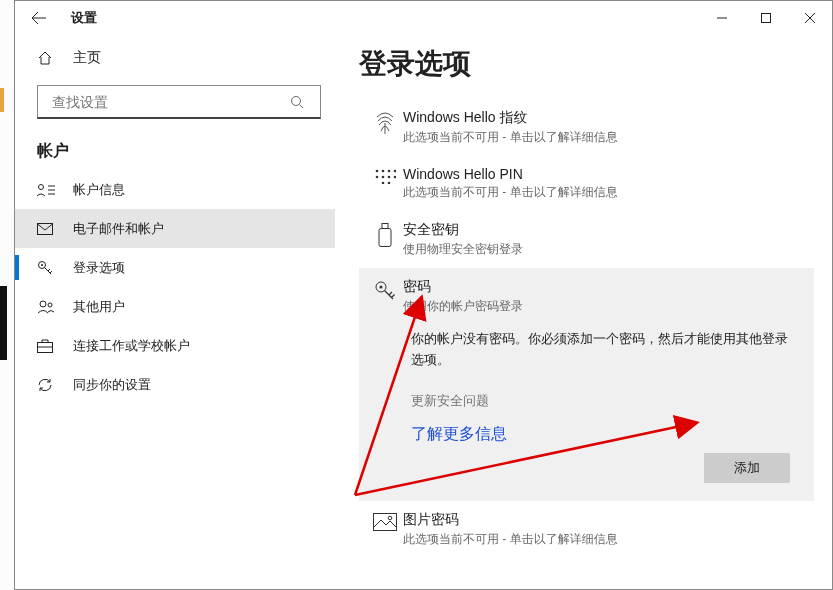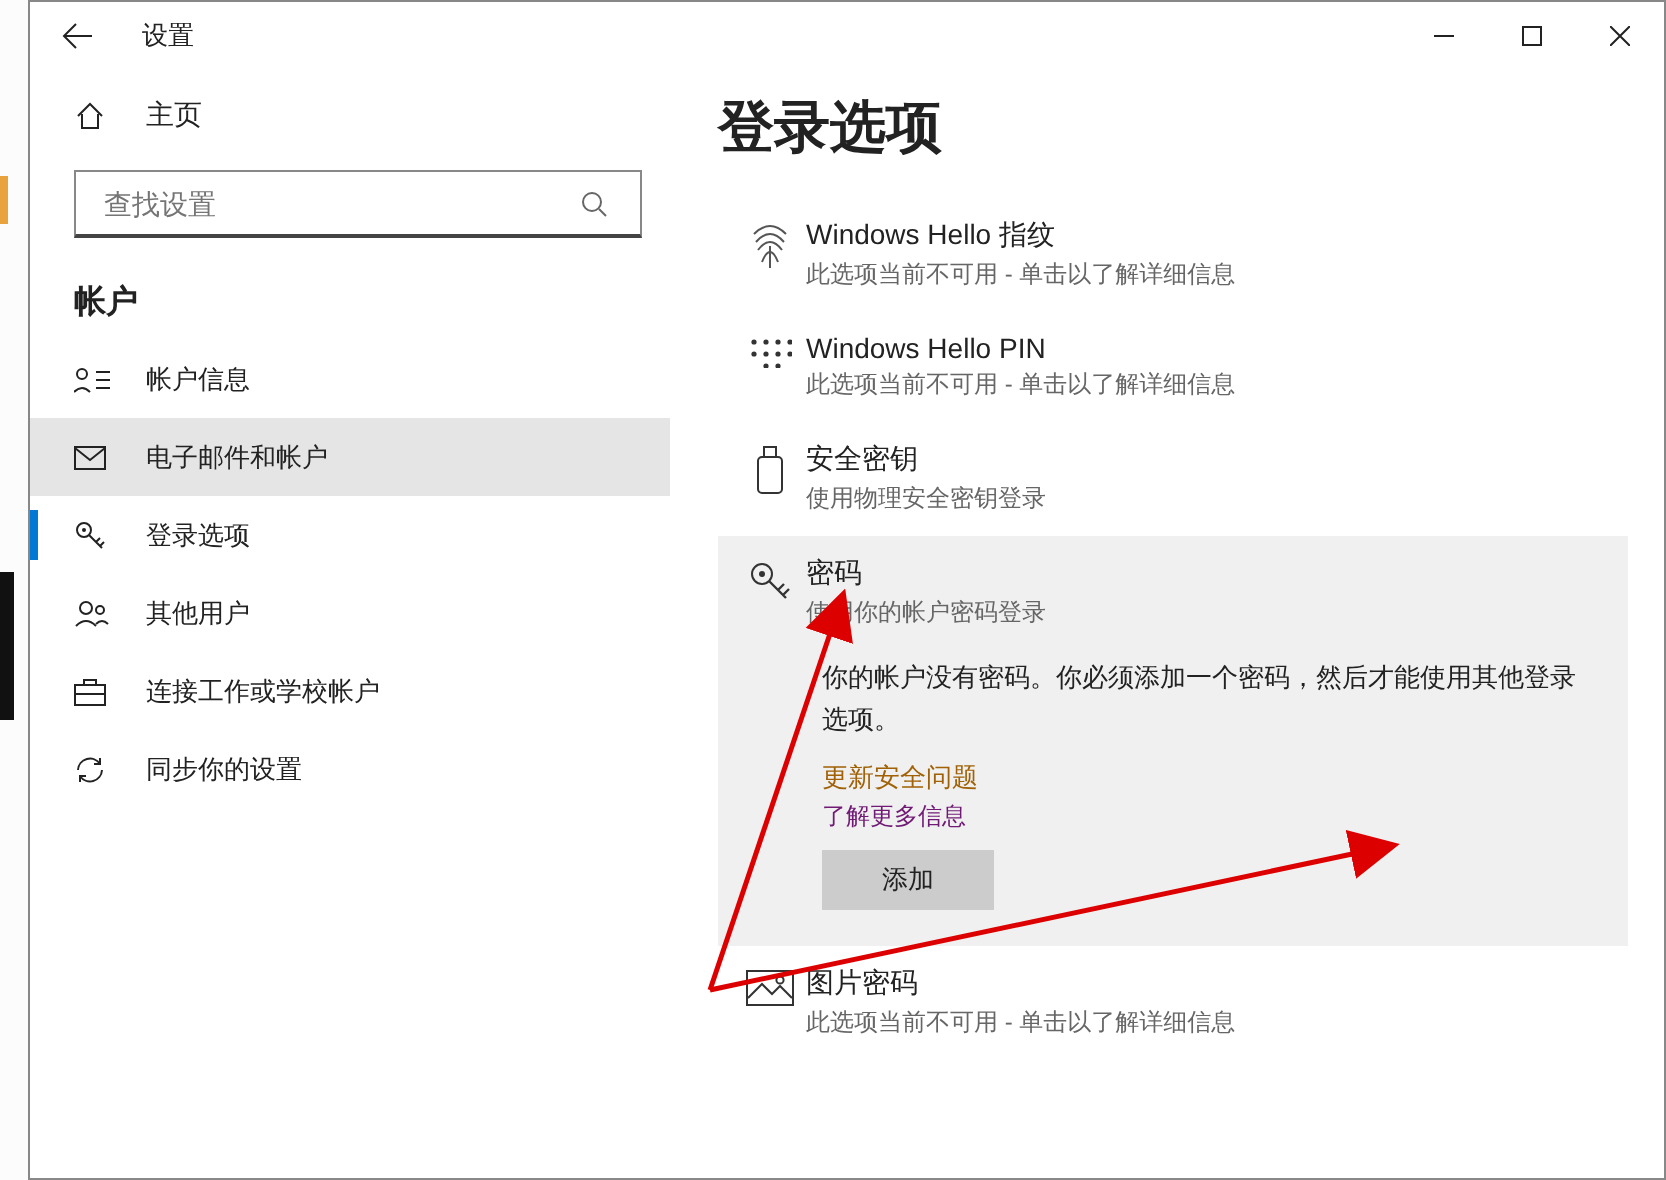--- a/index.html
+++ b/index.html
@@ -5,7 +5,7 @@
     * { box-sizing: border-box; margin: 0; padding: 0; }
     body { font-family: "Microsoft YaHei", "Segoe UI", sans-serif; background: #fff; width: 833px; height: 590px; overflow: hidden; position: relative; }
     .window { position: absolute; left: 14px; top: 0; width: 819px; height: 590px; background: #fff; border: 1px solid #888; }
-    .titlebar { height: 34px; display: flex; align-items: center; padding-left: 14px; }
+    .titlebar { height: 34px; display: flex; align-items: center; padding-left: 14px; font-weight: bold; }
     .back-btn { width: 20px; height: 20px; display: flex; align-items: center; justify-content: center; cursor: pointer; }
     .title { margin-left: 22px; font-size: 13px; color: #222; }
     .win-controls { margin-left: auto; display: flex; }

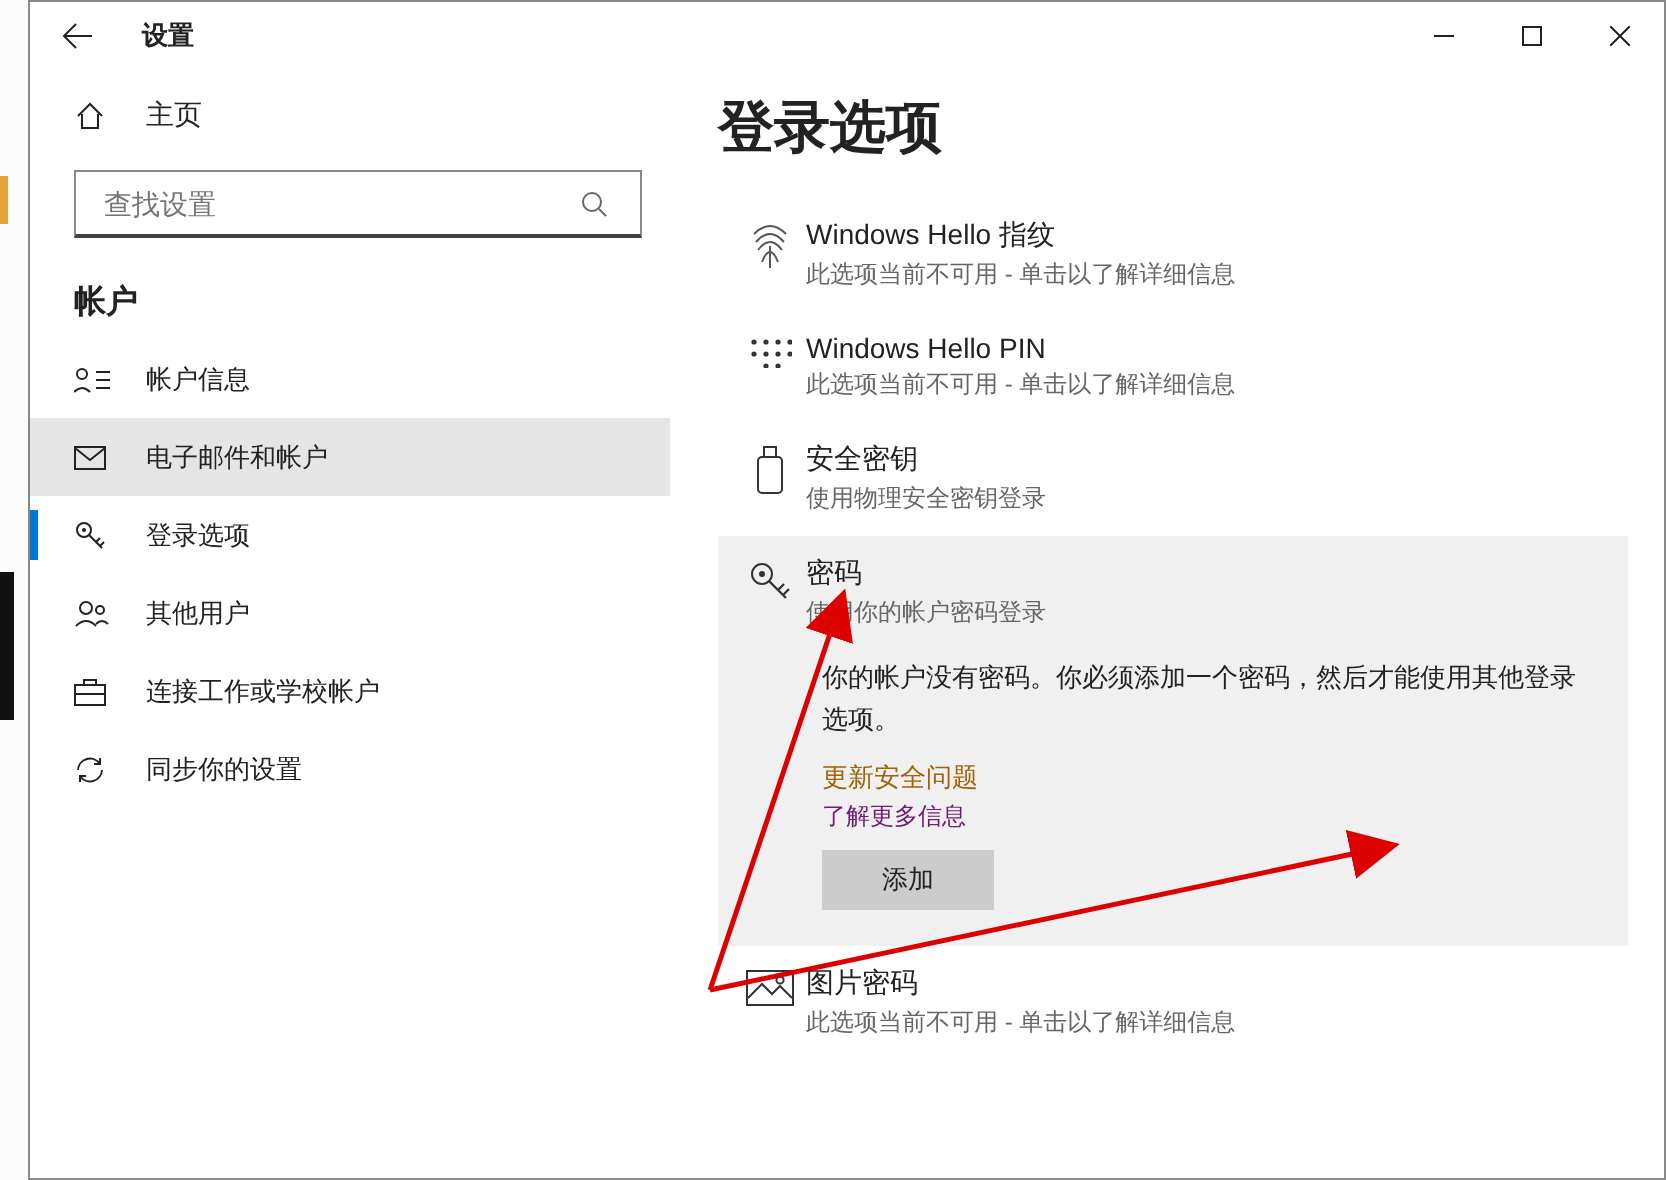--- a/index.html
+++ b/index.html
@@ -33,7 +33,7 @@
     .option .od { font-size: 12px; color: #666; margin-top: 2px; }
     .option.expanded { background: #f0f0f0; padding-bottom: 18px; flex-wrap: wrap; }
     .pwd-body { width: 100%; padding: 14px 12px 0 44px; font-size: 13px; color: #222; line-height: 1.6; }
-    .pwd-update { margin-top: 8px; font-size: 13px; color: #a16207; }
+    .pwd-update { margin-top: 20px; font-size: 13px; color: #737373; }
     .pwd-link { display: block; font-size: 12px; color: #701a75; text-decoration: none; }
     .pwd-add-row { display: flex; margin-top: 6px; }
     .pwd-add { width: 86px; height: 30px; background: #ccc; border: none; font-size: 13px; color: #222; cursor: pointer; }

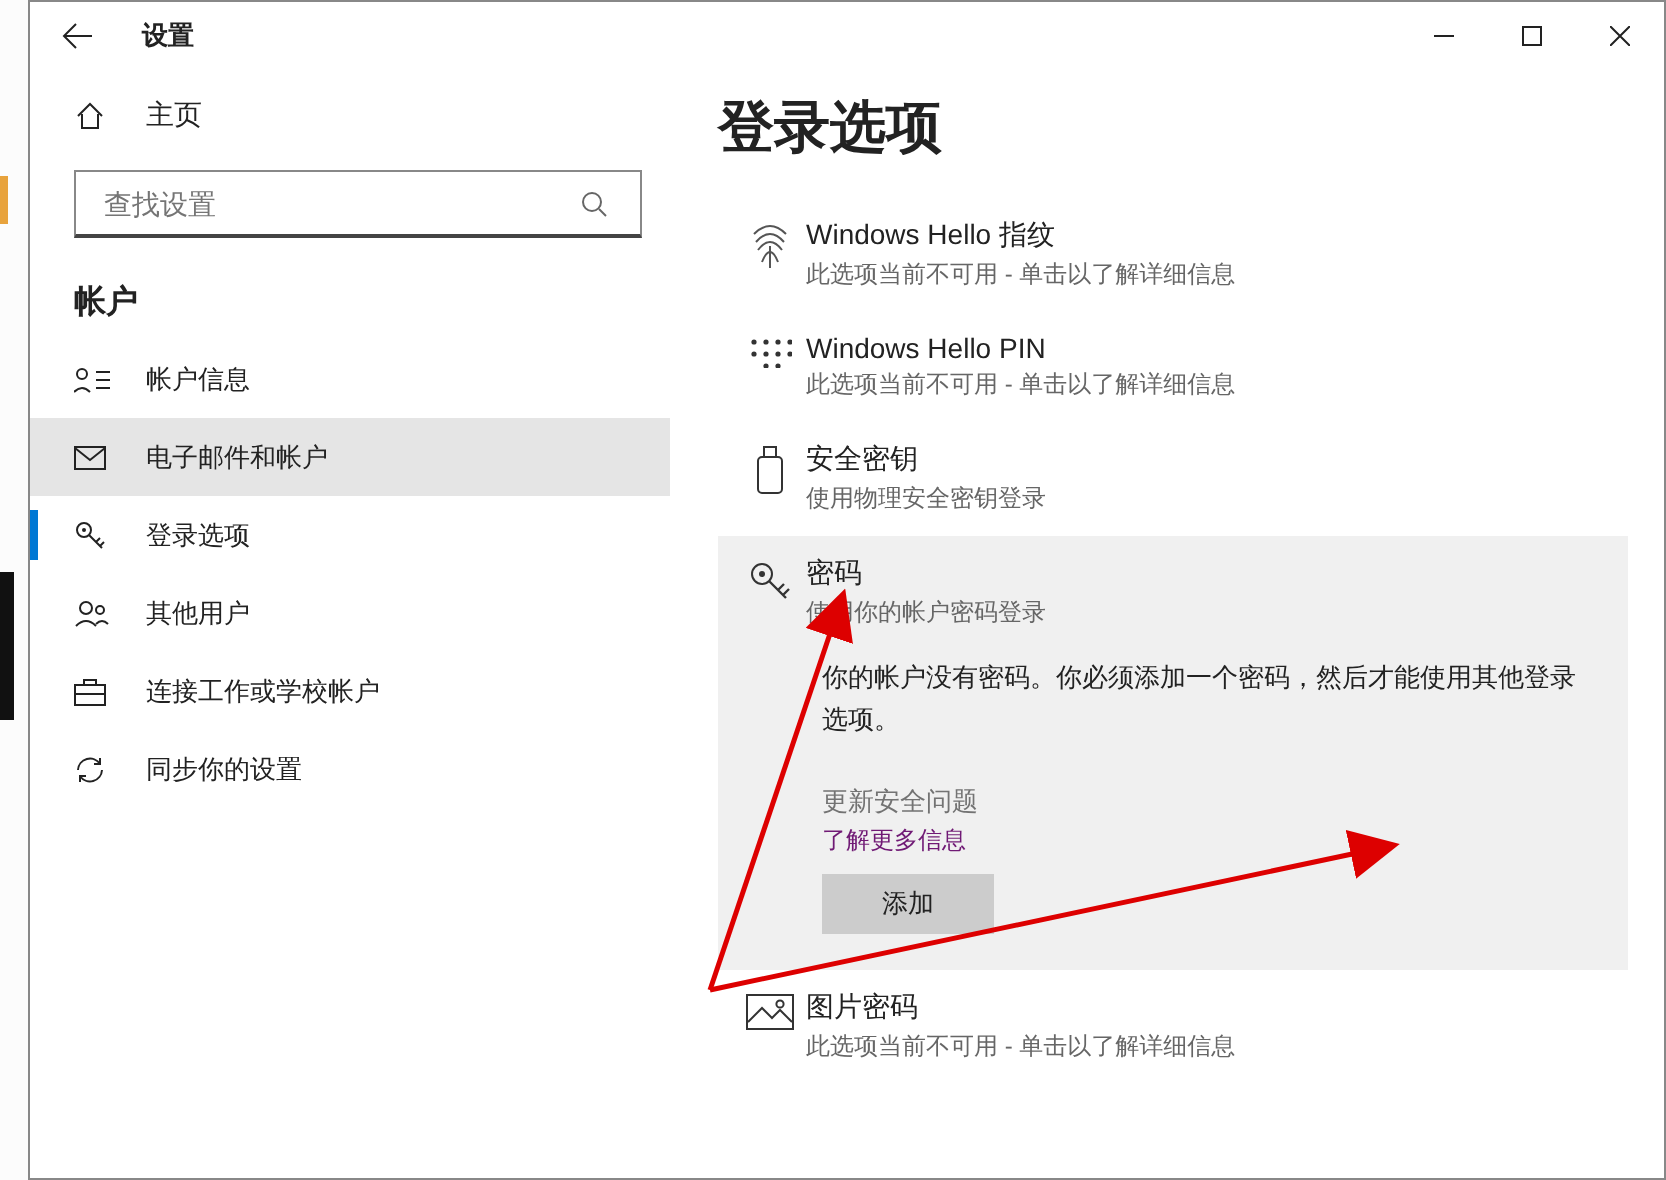--- a/index.html
+++ b/index.html
@@ -34,7 +34,7 @@
     .option.expanded { background: #f0f0f0; padding-bottom: 18px; flex-wrap: wrap; }
     .pwd-body { width: 100%; padding: 14px 12px 0 44px; font-size: 13px; color: #222; line-height: 1.6; }
     .pwd-update { margin-top: 20px; font-size: 13px; color: #737373; }
-    .pwd-link { display: block; font-size: 12px; color: #701a75; text-decoration: none; }
+    .pwd-link { display: block; margin-top: 10px; font-size: 16px; color: #1d4ed8; text-decoration: none; }
     .pwd-add-row { display: flex; margin-top: 6px; }
     .pwd-add { width: 86px; height: 30px; background: #ccc; border: none; font-size: 13px; color: #222; cursor: pointer; }
     .arrow-svg { position: absolute; left: 0; top: 0; pointer-events: none; }

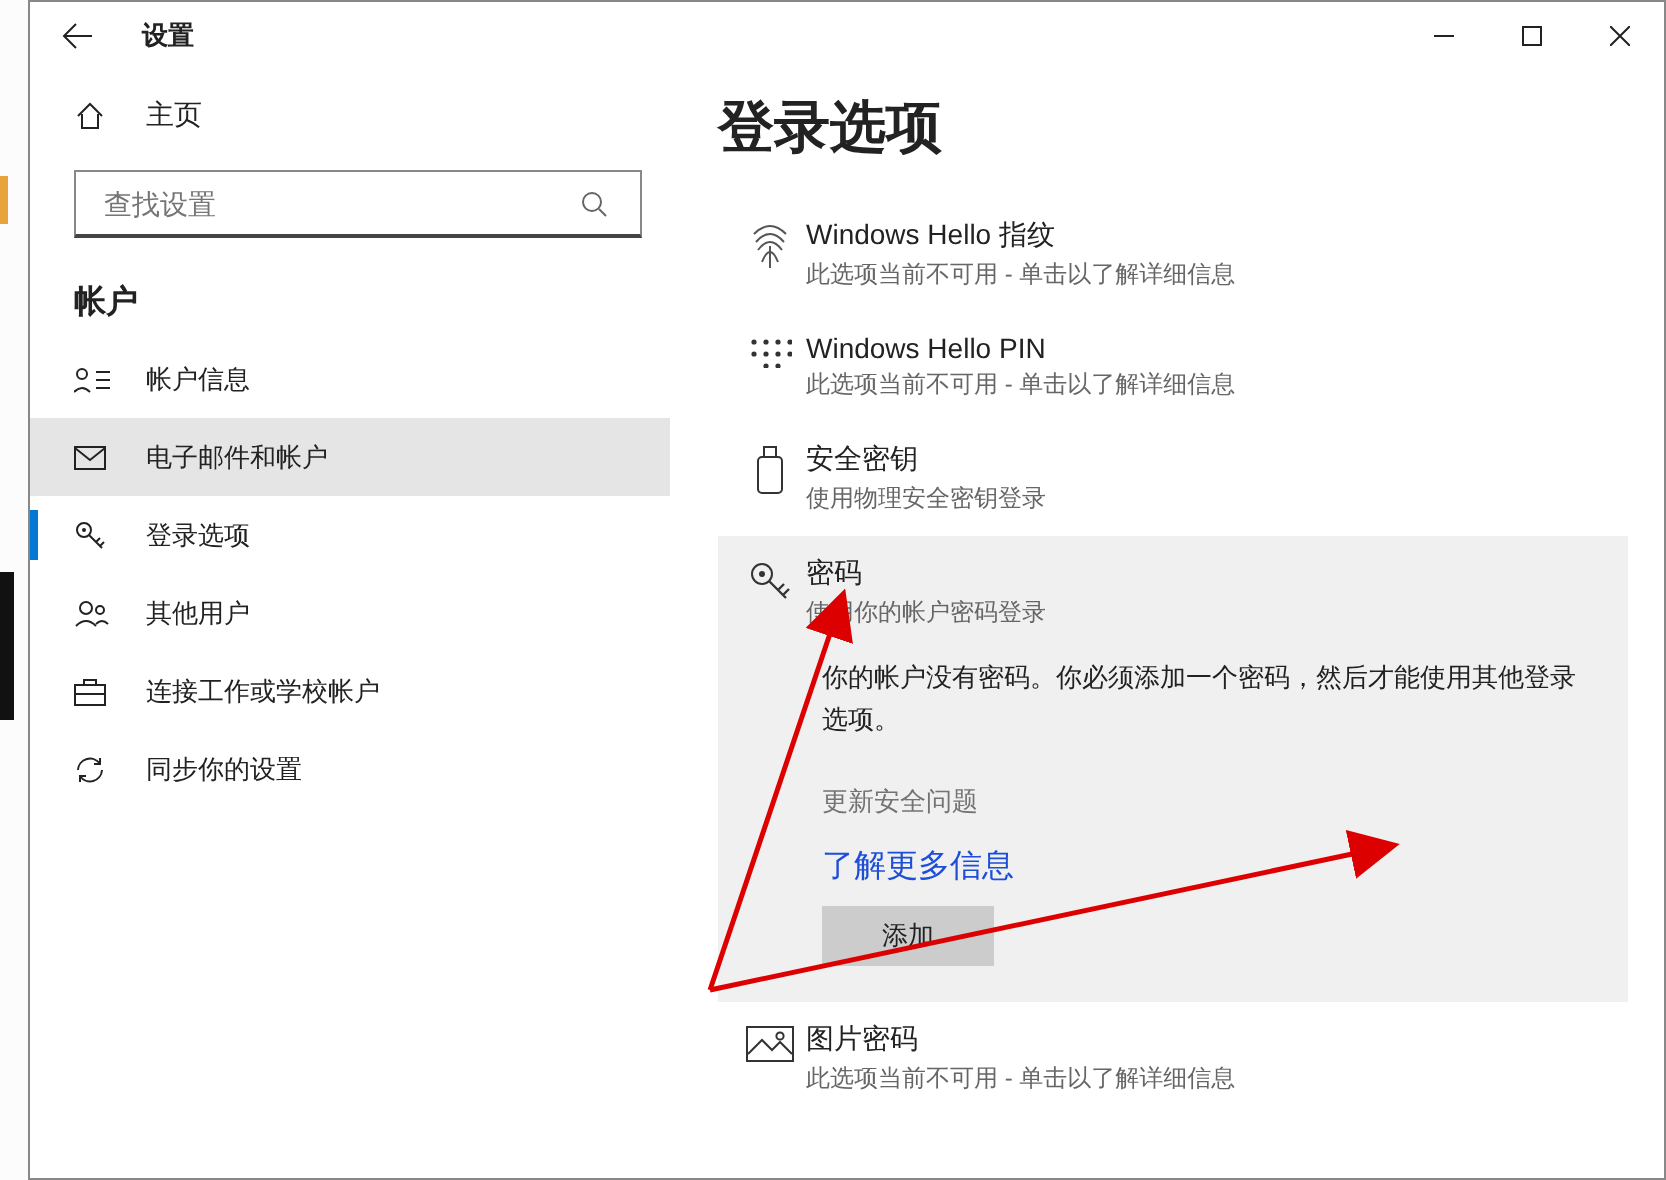--- a/index.html
+++ b/index.html
@@ -35,7 +35,7 @@
     .pwd-body { width: 100%; padding: 14px 12px 0 44px; font-size: 13px; color: #222; line-height: 1.6; }
     .pwd-update { margin-top: 20px; font-size: 13px; color: #737373; }
     .pwd-link { display: block; margin-top: 10px; font-size: 16px; color: #1d4ed8; text-decoration: none; }
-    .pwd-add-row { display: flex; margin-top: 6px; }
+    .pwd-add-row { display: flex; justify-content: flex-end; margin-top: 6px; }
     .pwd-add { width: 86px; height: 30px; background: #ccc; border: none; font-size: 13px; color: #222; cursor: pointer; }
     .arrow-svg { position: absolute; left: 0; top: 0; pointer-events: none; }
     .left-edge { position: absolute; left: 0; top: 0; width: 16px; height: 590px; background: #fcfcfc; border-right: 1px solid #ddd; }

